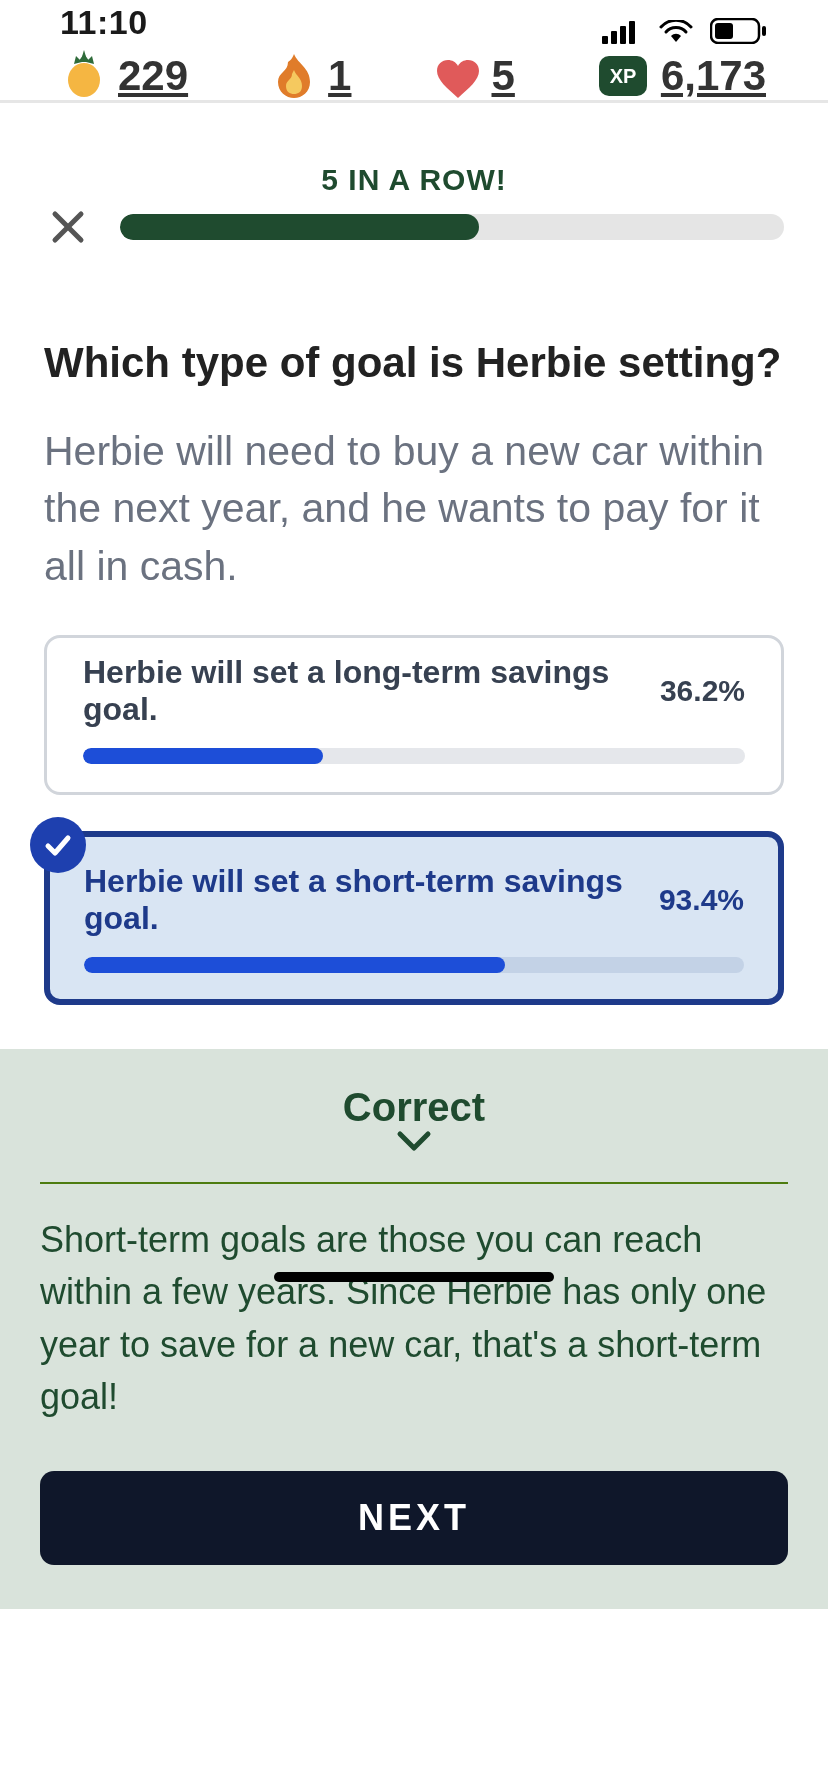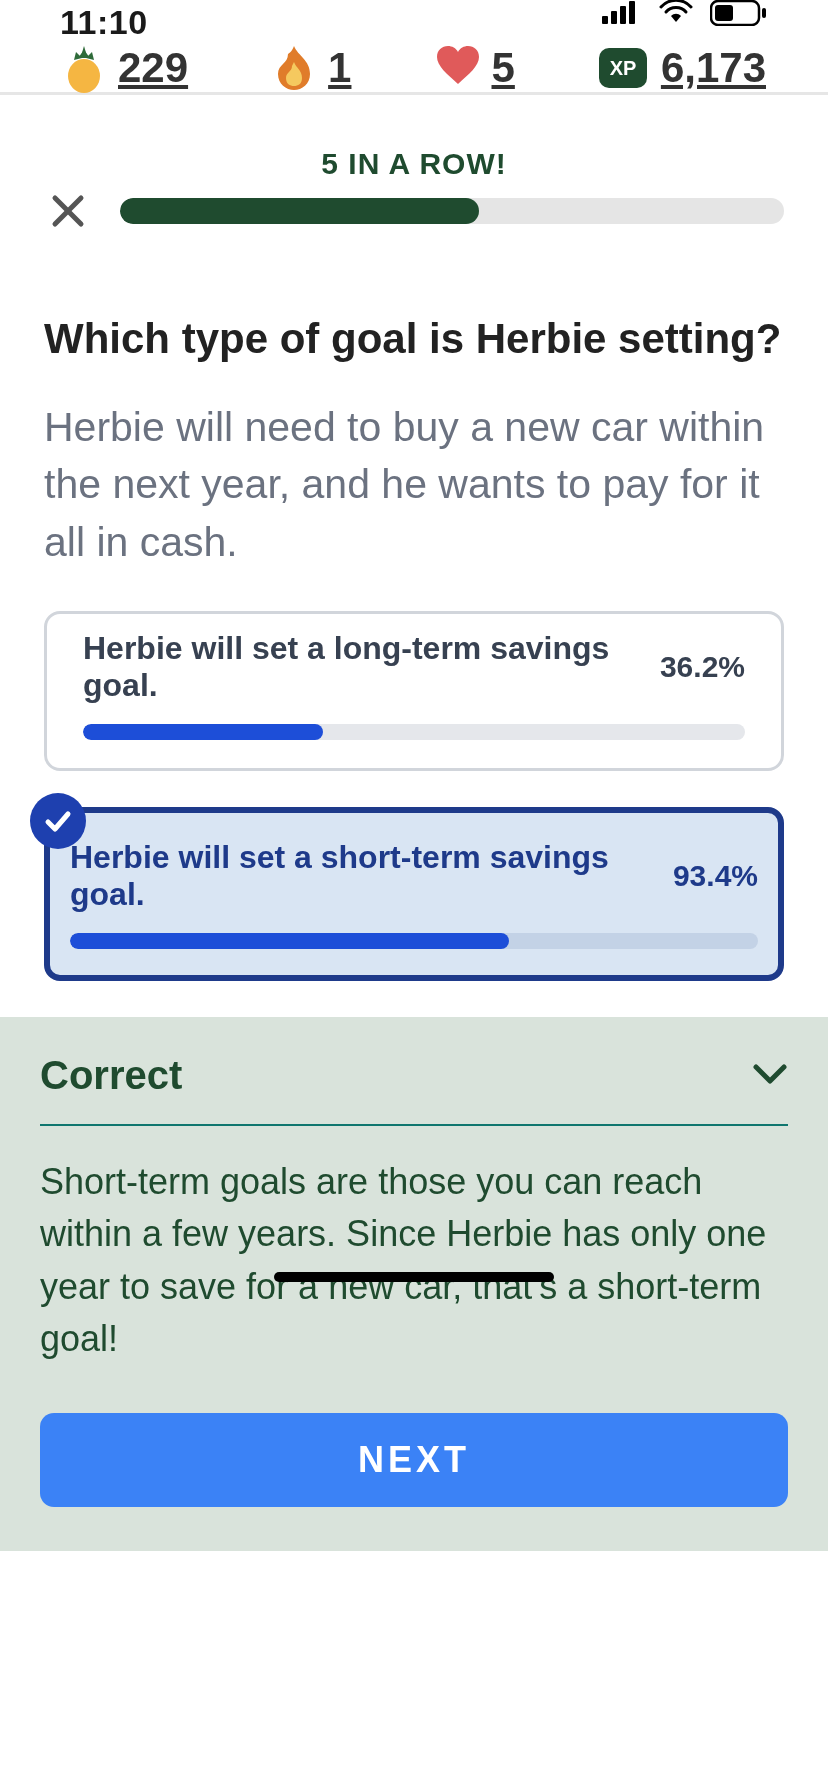--- a/index.html
+++ b/index.html
@@ -4,7 +4,7 @@
 <style>
   * { box-sizing: border-box; margin: 0; padding: 0; }
   html, body { width: 828px; height: 1792px; font-family: -apple-system, "Helvetica Neue", Arial, sans-serif; background: #fff; color: #1a1a1a; }
-  .screen { width: 828px; height: 1296px; display: flex; flex-direction: column; position: relative; }
+  .screen { width: 828px; height: 1296px; display: flex; flex-direction: column; position: relative; gap: 8px; }
 
   
   .status-bar { height: 90px; display: flex; align-items: center; justify-content: space-between; padding: 0 60px 0 60px; }

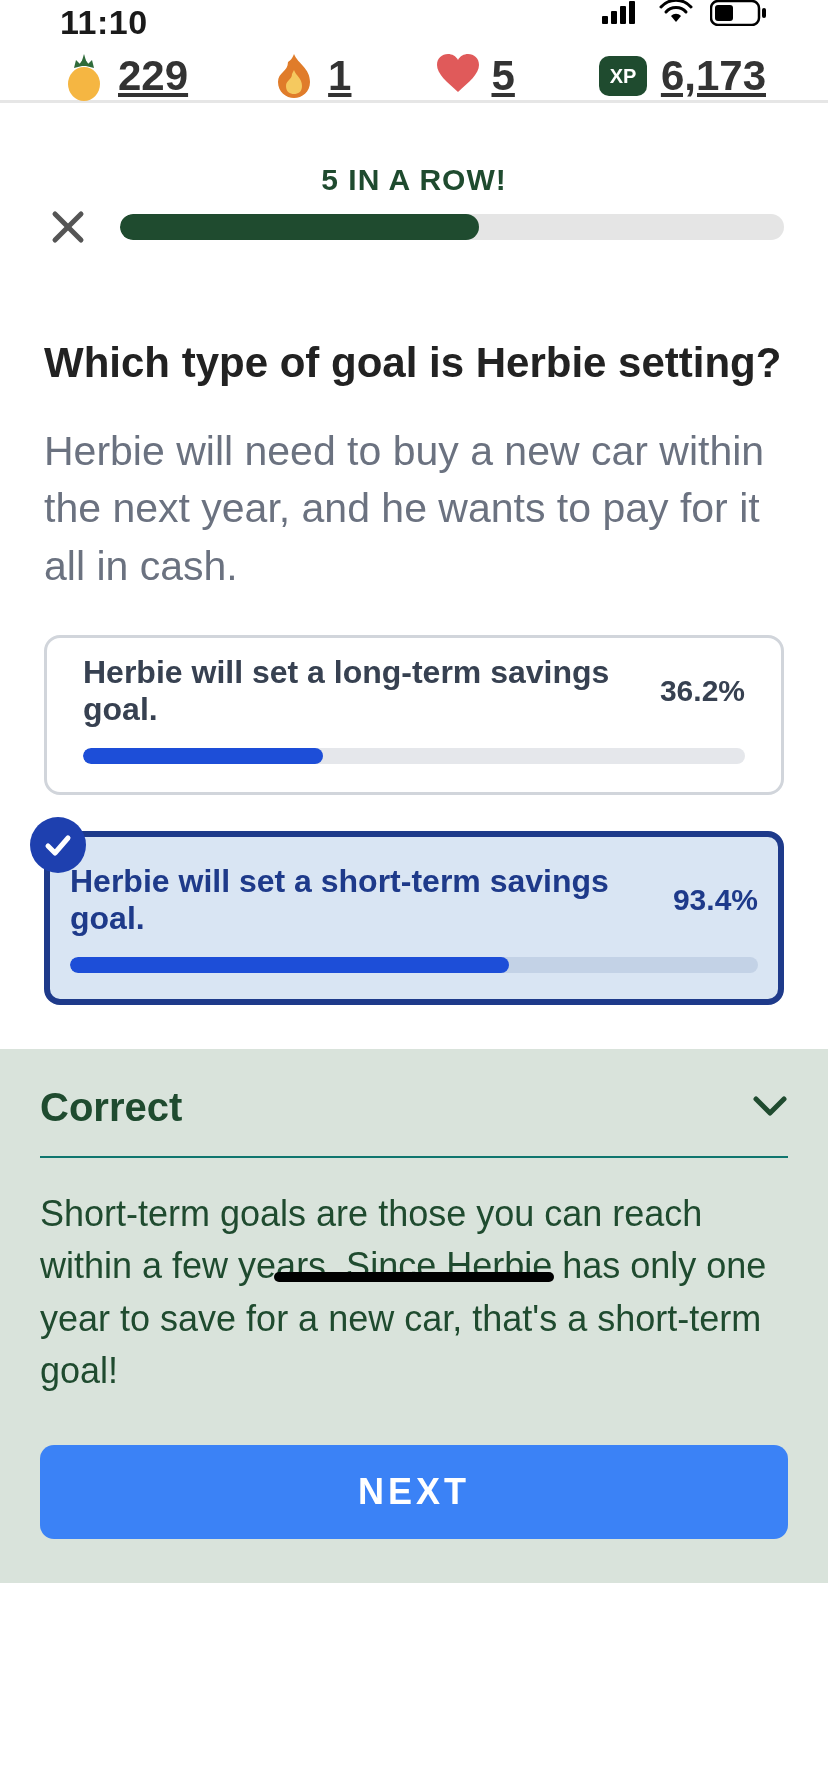--- a/index.html
+++ b/index.html
@@ -15,7 +15,7 @@
   .stats-row { height: 140px; display: flex; align-items: center; justify-content: space-between; padding: 0 62px; border-bottom: 3px solid #e6e6e6; }
   .stat { display: flex; align-items: center; gap: 12px; }
   .stat-val { font-size: 42px; font-weight: 700; color: #333; text-decoration: underline; }
-  .icon-box { width: 44px; height: 44px; display:flex; align-items:flex-start; justify-content:center; }
+  .icon-box { width: 44px; height: 44px; display:flex; align-items:flex-end; justify-content:center; }
 
   
   .progress-wrap { padding: 52px 44px 20px 44px; }

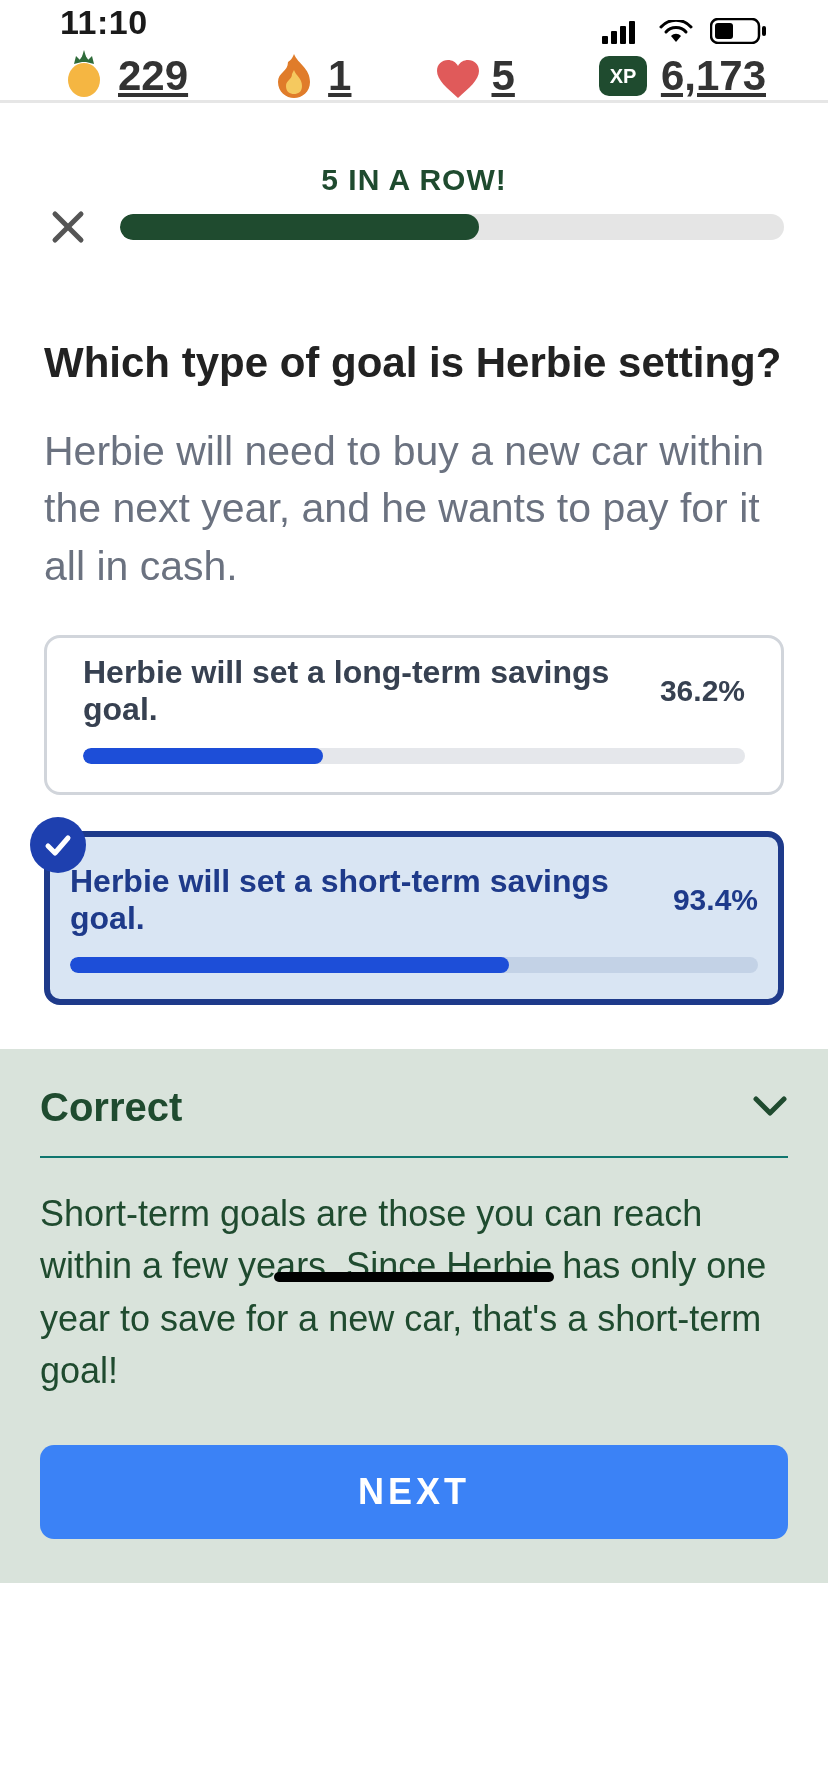--- a/index.html
+++ b/index.html
@@ -31,7 +31,7 @@
   .question-body { font-size: 41px; line-height: 1.4; color: #6b7280; margin-bottom: 40px; }
 
   .answer-card { position: relative; border: 3px solid #d1d5db; border-radius: 16px; padding: 16px 36px 28px 36px; margin-bottom: 36px; background: #fff; }
-  .answer-card.selected { border: 6px solid #1e3a8a; background: #d9e5f3; padding: 26px 20px; }
+  .answer-card.selected { border: 6px solid #1e3a8a; background: #d9e5f3; padding: 26px 34px; }
   .answer-row { display: flex; align-items: center; justify-content: space-between; gap: 20px; margin-bottom: 20px; }
   .answer-text { font-size: 32px; font-weight: 600; color: #374151; }
   .answer-card.selected .answer-text { color: #1e3a8a; }

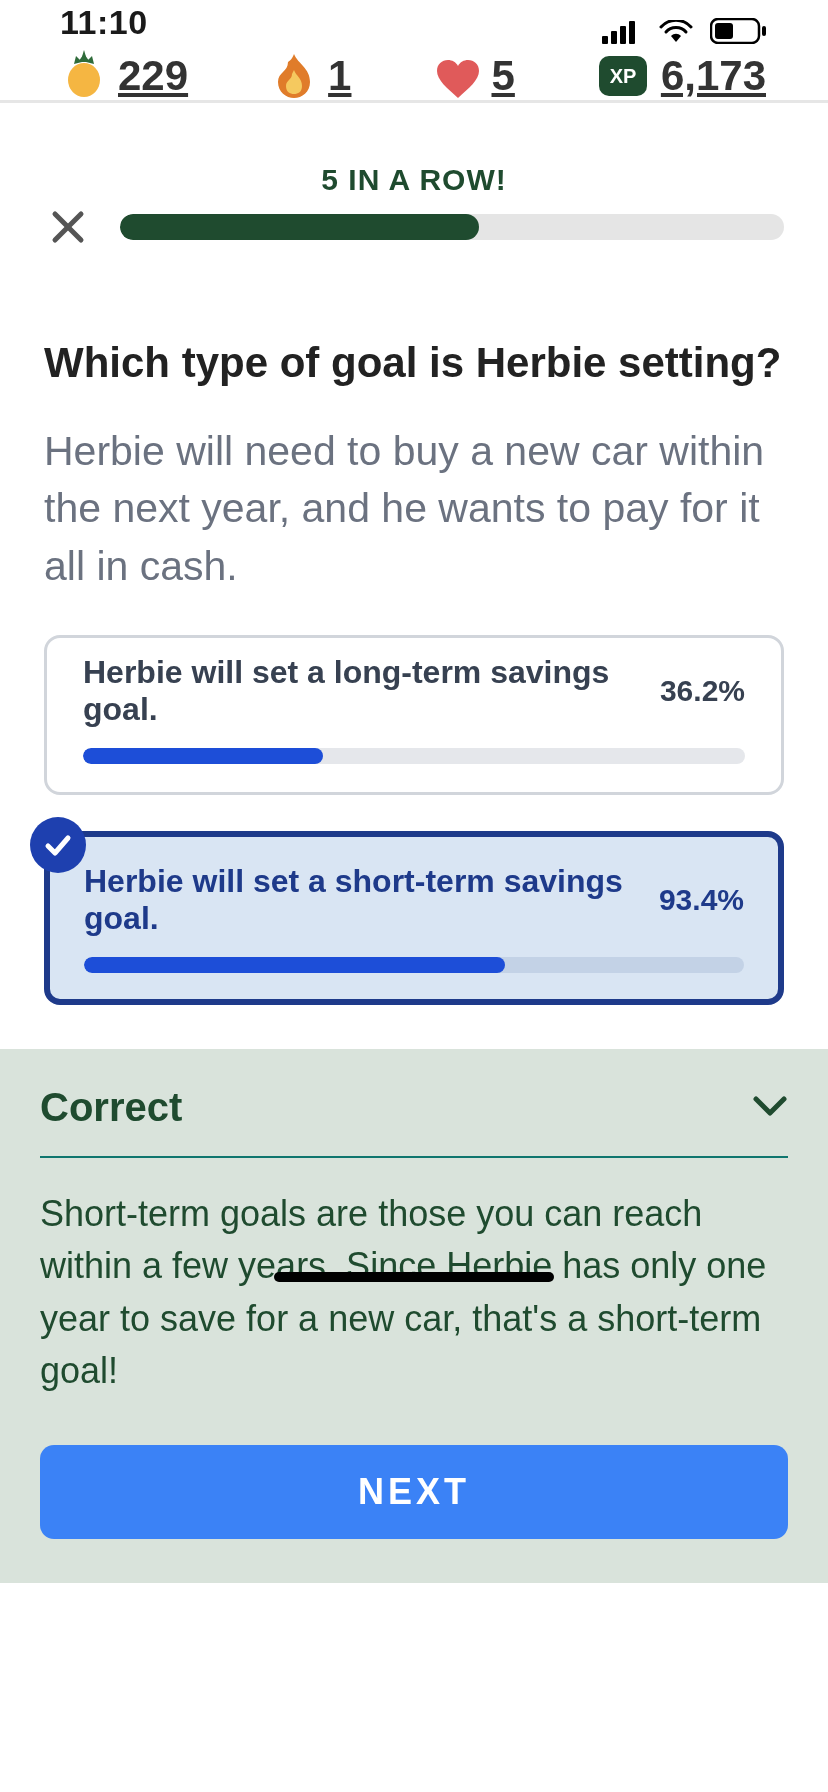--- a/index.html
+++ b/index.html
@@ -44,7 +44,7 @@
 
   
   .feedback { background: #d9e3db; padding: 36px 40px 44px 40px; }
-  .feedback-head { display: flex; align-items: center; justify-content: space-between; padding-bottom: 26px; border-bottom: 2px solid #0f766e; margin-bottom: 30px; }
+  .feedback-head { display: flex; align-items: center; justify-content: space-between; padding-bottom: 26px; border-bottom: 2px solid #4d7c0f; margin-bottom: 30px; flex-direction: column; }
   .feedback-title { font-size: 40px; font-weight: 700; color: #1f4b2f; }
   .feedback-body { font-size: 36px; line-height: 1.45; color: #1f4b2f; margin-bottom: 48px; }
   .next-btn { width: 100%; height: 94px; background: #3b82f6; color: #fff; border-radius: 14px; font-size: 36px; font-weight: 700; letter-spacing: 4px; display:flex; align-items:center; justify-content:center; border: none; }

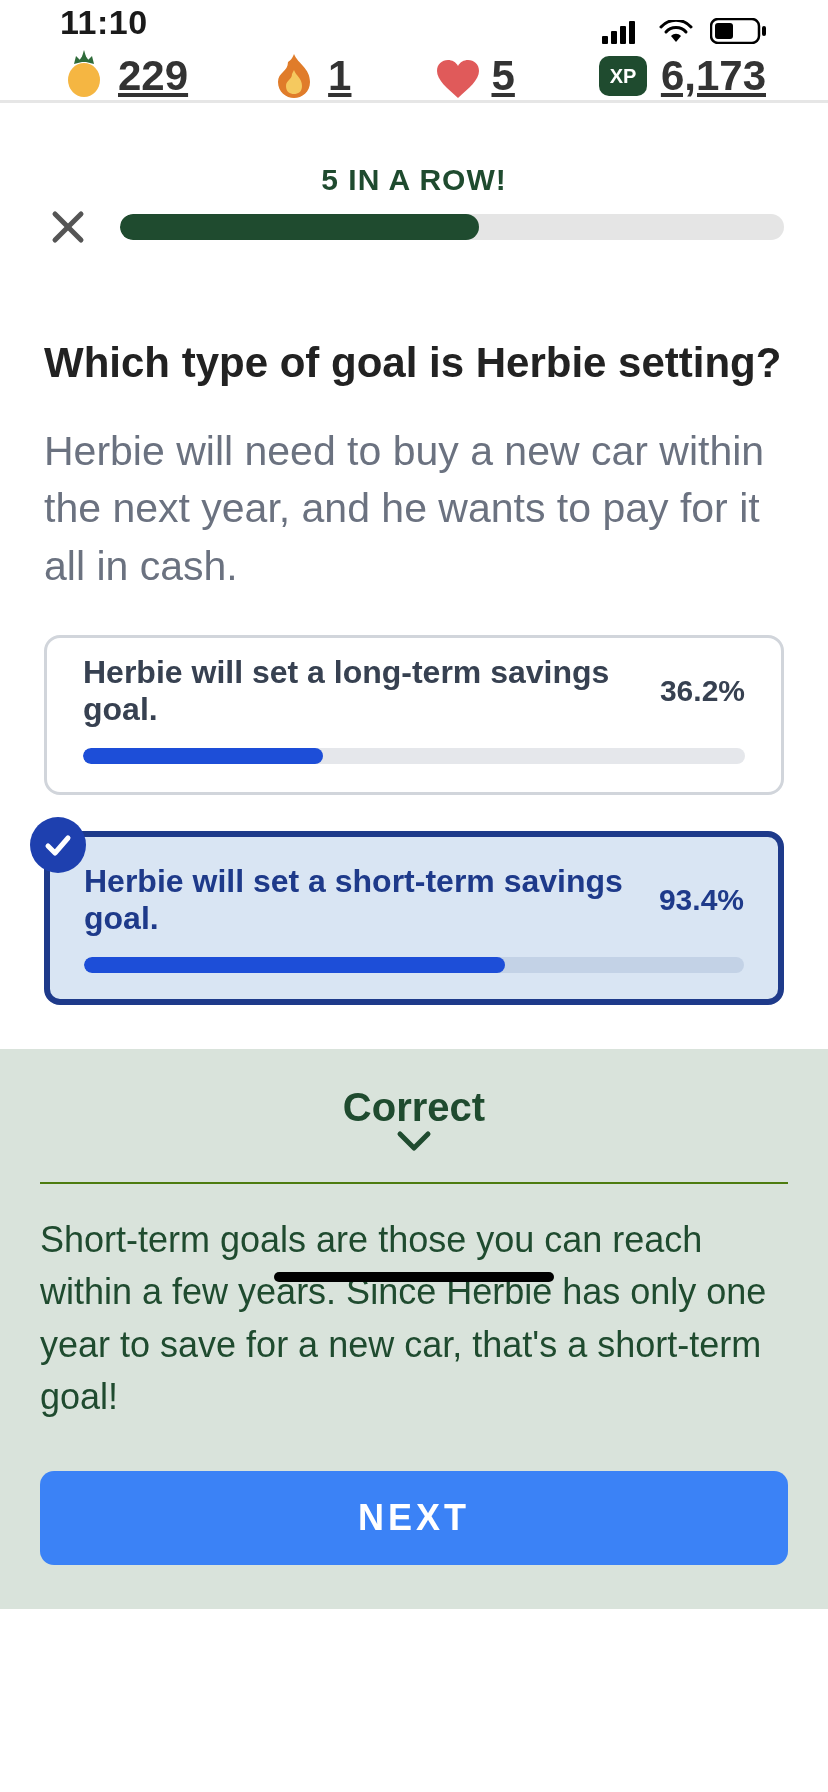--- a/index.html
+++ b/index.html
@@ -47,7 +47,7 @@
   .feedback-head { display: flex; align-items: center; justify-content: space-between; padding-bottom: 26px; border-bottom: 2px solid #4d7c0f; margin-bottom: 30px; flex-direction: column; }
   .feedback-title { font-size: 40px; font-weight: 700; color: #1f4b2f; }
   .feedback-body { font-size: 36px; line-height: 1.45; color: #1f4b2f; margin-bottom: 48px; }
-  .next-btn { width: 100%; height: 94px; background: #3b82f6; color: #fff; border-radius: 14px; font-size: 36px; font-weight: 700; letter-spacing: 4px; display:flex; align-items:center; justify-content:center; border: none; }
+  .next-btn { width: 100%; height: 94px; background: #0f172a; color: #fff; border-radius: 14px; font-size: 36px; font-weight: 700; letter-spacing: 4px; display:flex; align-items:center; justify-content:center; border: none; }
 
   .home-indicator { position: absolute; bottom: 14px; left: 50%; transform: translateX(-50%); width: 280px; height: 10px; background: #000; border-radius: 6px; }
 </style>

